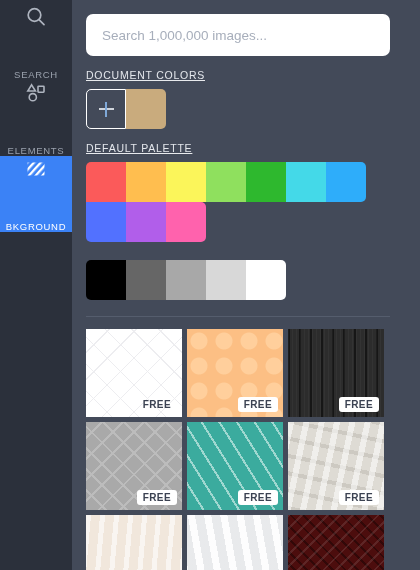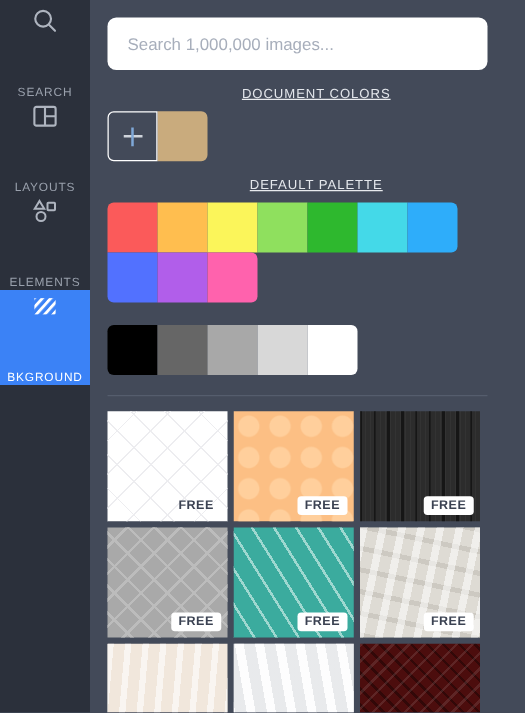--- a/index.html
+++ b/index.html
@@ -75,7 +75,6 @@
     letter-spacing:.75px;
     color:#e4e7ec;
     text-transform:uppercase;
-    text-align:center;
   }
 
   

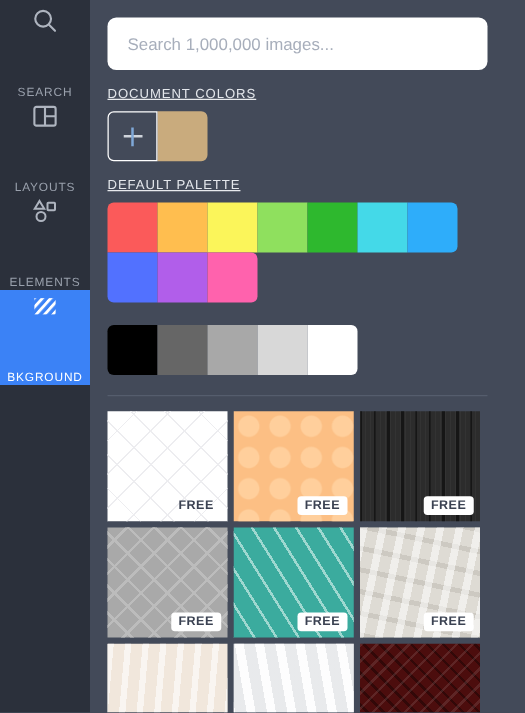--- a/index.html
+++ b/index.html
@@ -210,16 +210,6 @@
           </svg>
         </span>
         <span class="rail-label">SEARCH</span>
-      </div>
-      <div class="rail-item">
-        <span class="r-ico">
-          <svg width="24" height="24" viewBox="0 0 24 24" fill="none" stroke="currentColor" stroke-width="1.7">
-            <rect x="3.5" y="4.5" width="17" height="15" rx="1.6"></rect>
-            <line x1="12" y1="4.5" x2="12" y2="19.5"></line>
-            <line x1="12" y1="12" x2="20.5" y2="12"></line>
-          </svg>
-        </span>
-        <span class="rail-label">LAYOUTS</span>
       </div>
       <div class="rail-item">
         <span class="r-ico">

